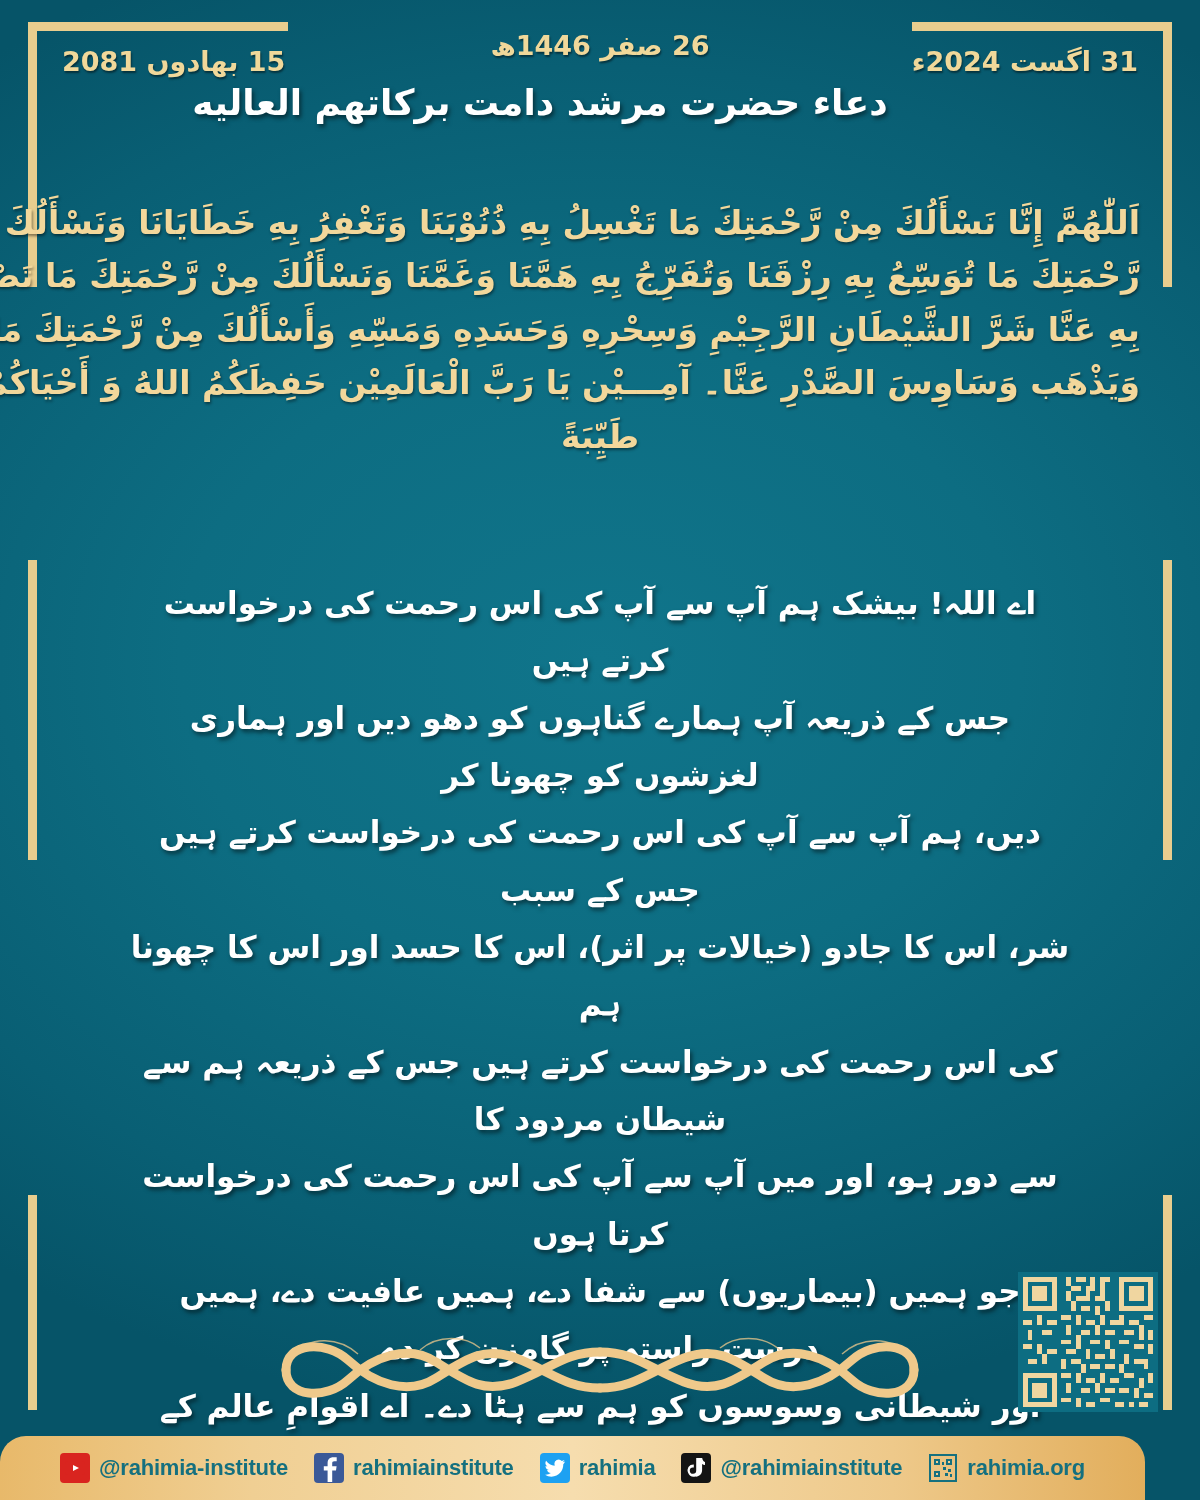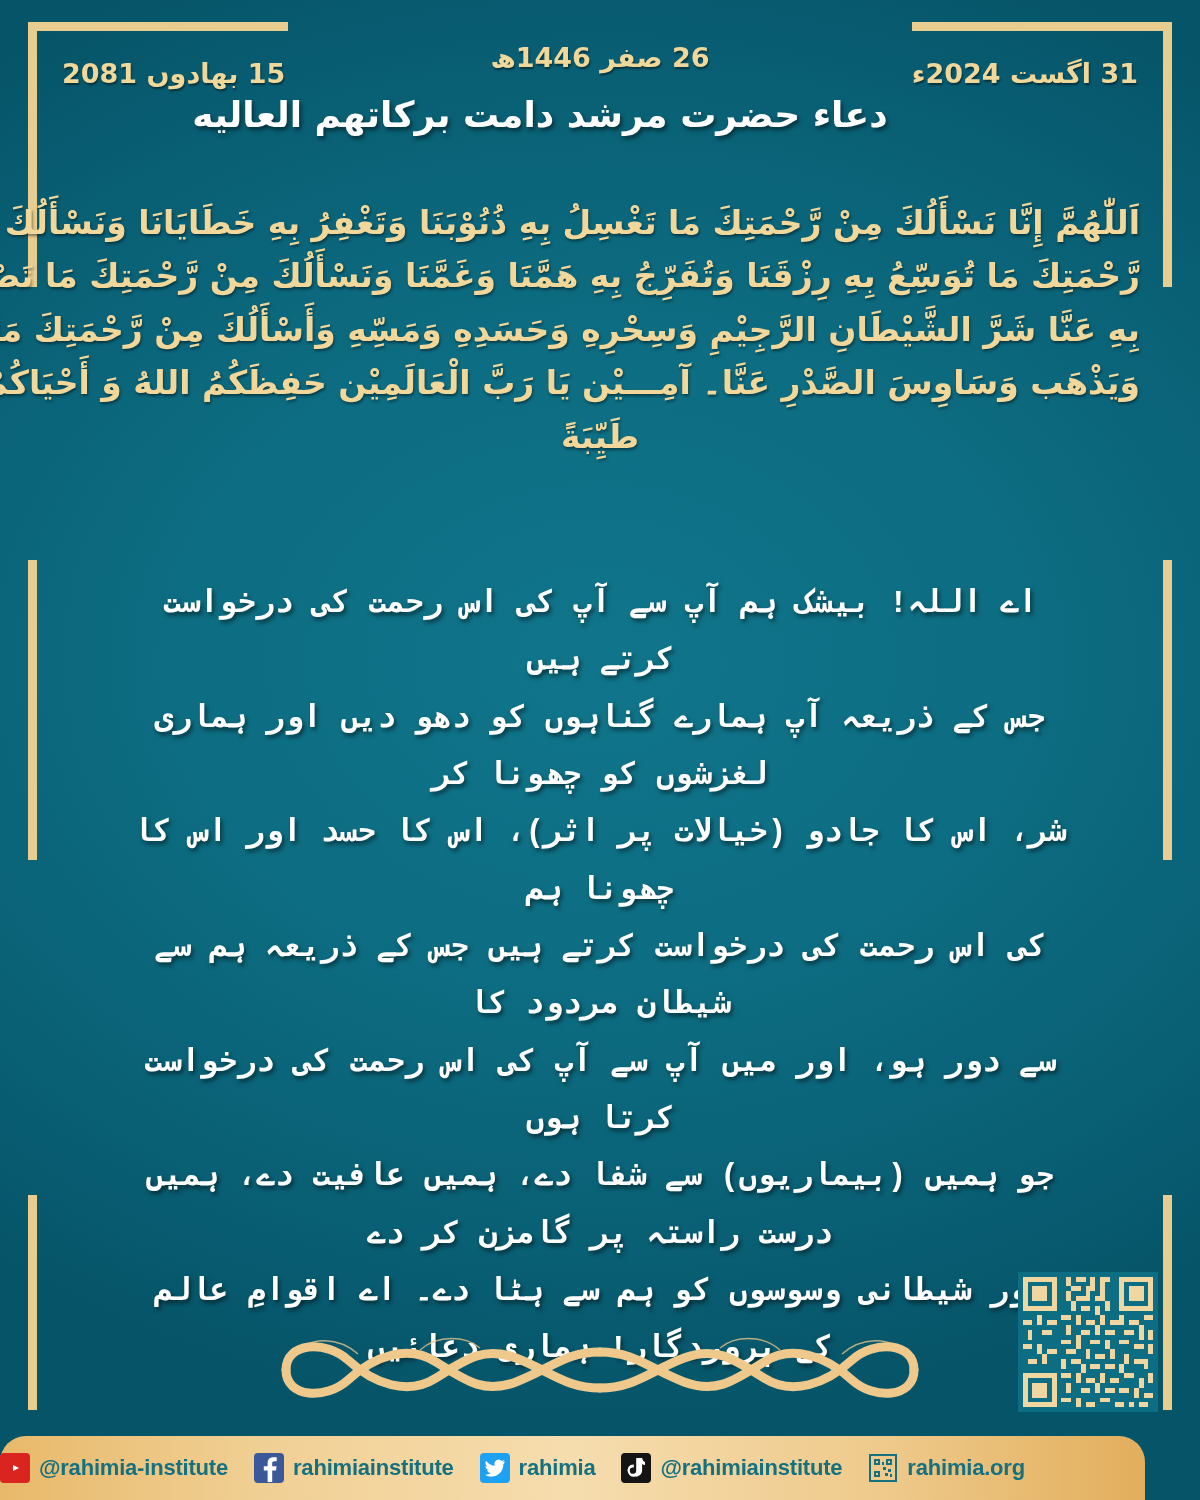--- a/index.html
+++ b/index.html
@@ -27,7 +27,7 @@
   .f-right-v-c{right:28px;top:1195px;width:9px;height:215px;}
 
   
-  .hdr{position:absolute;top:16px;left:0;width:1200px;height:150px;}
+  .hdr{position:absolute;top:4px;left:0;width:1200px;height:150px;}
   .date{
     position:absolute;color:#f0d89a;font-size:27px;font-weight:700;
     text-shadow:1px 2px 2px rgba(0,0,0,.45);white-space:nowrap;

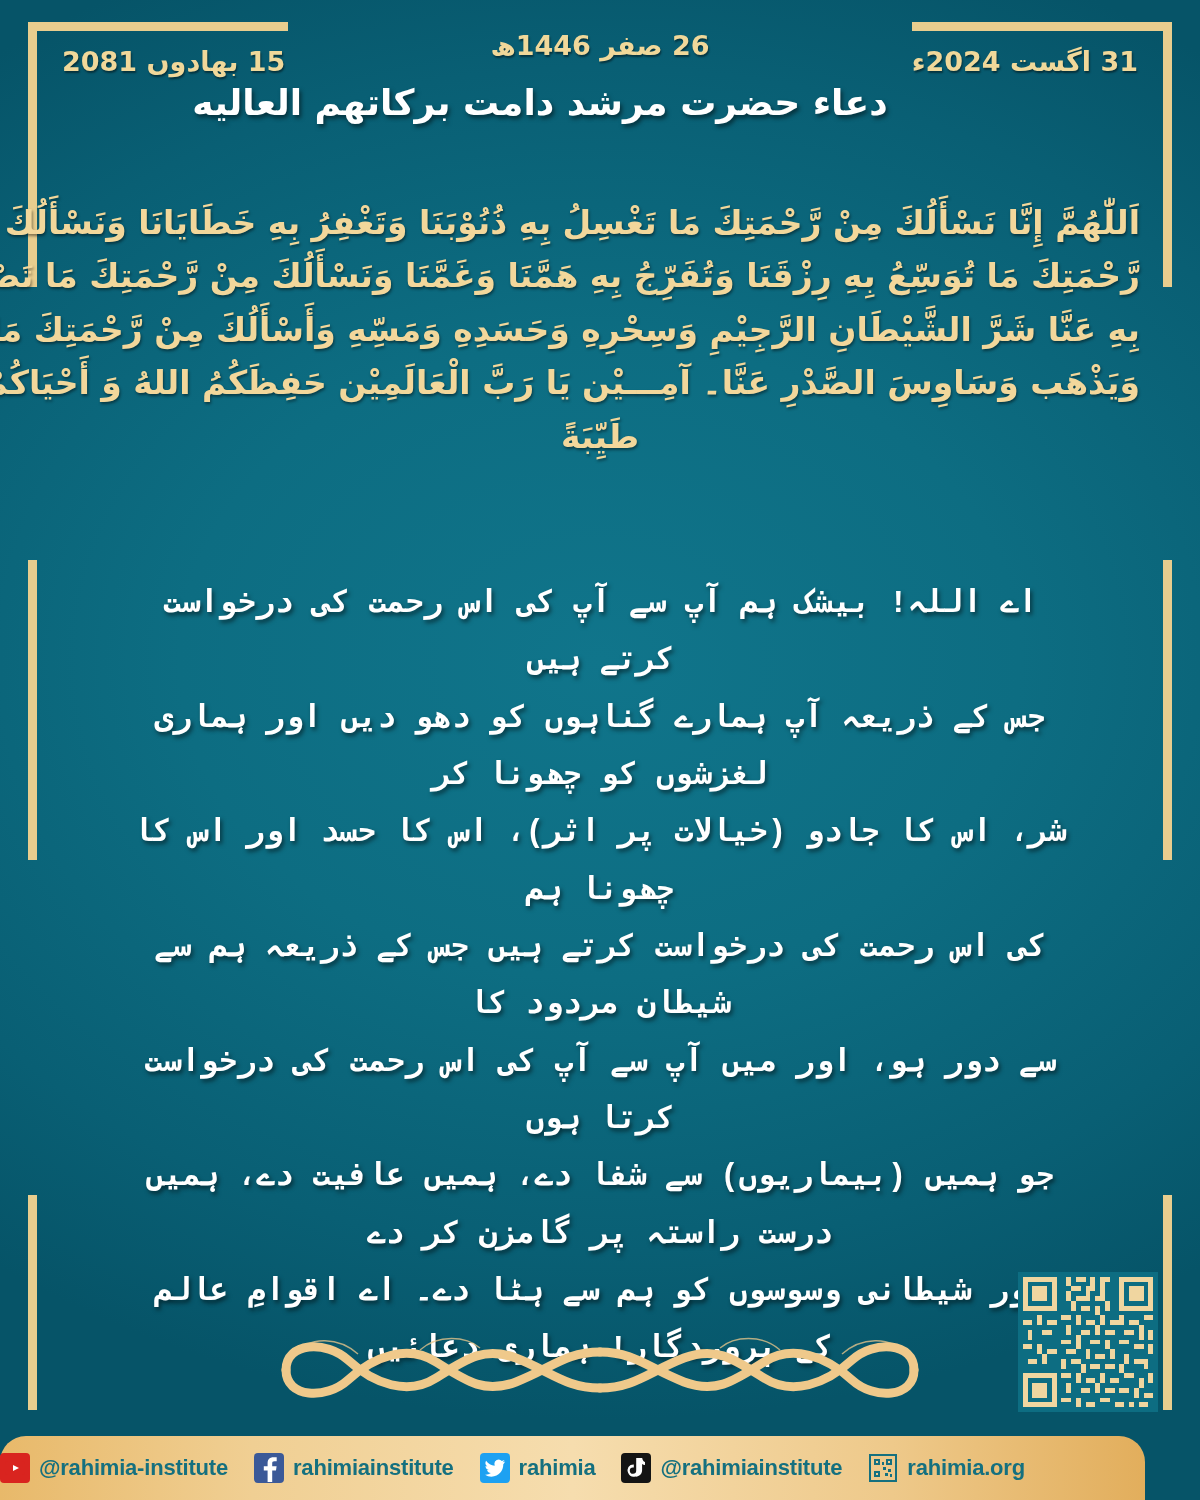--- a/index.html
+++ b/index.html
@@ -61,7 +61,7 @@
     text-shadow:2px 3px 4px rgba(0,0,0,.5);
     direction:rtl;
   }
-  .urdu .ln{display:block;font-family:Liberation Mono, monospace;}
+  .urdu .ln{display:block;}
 
   
   .logo{position:absolute;left:46px;bottom:92px;width:122px;height:140px;}

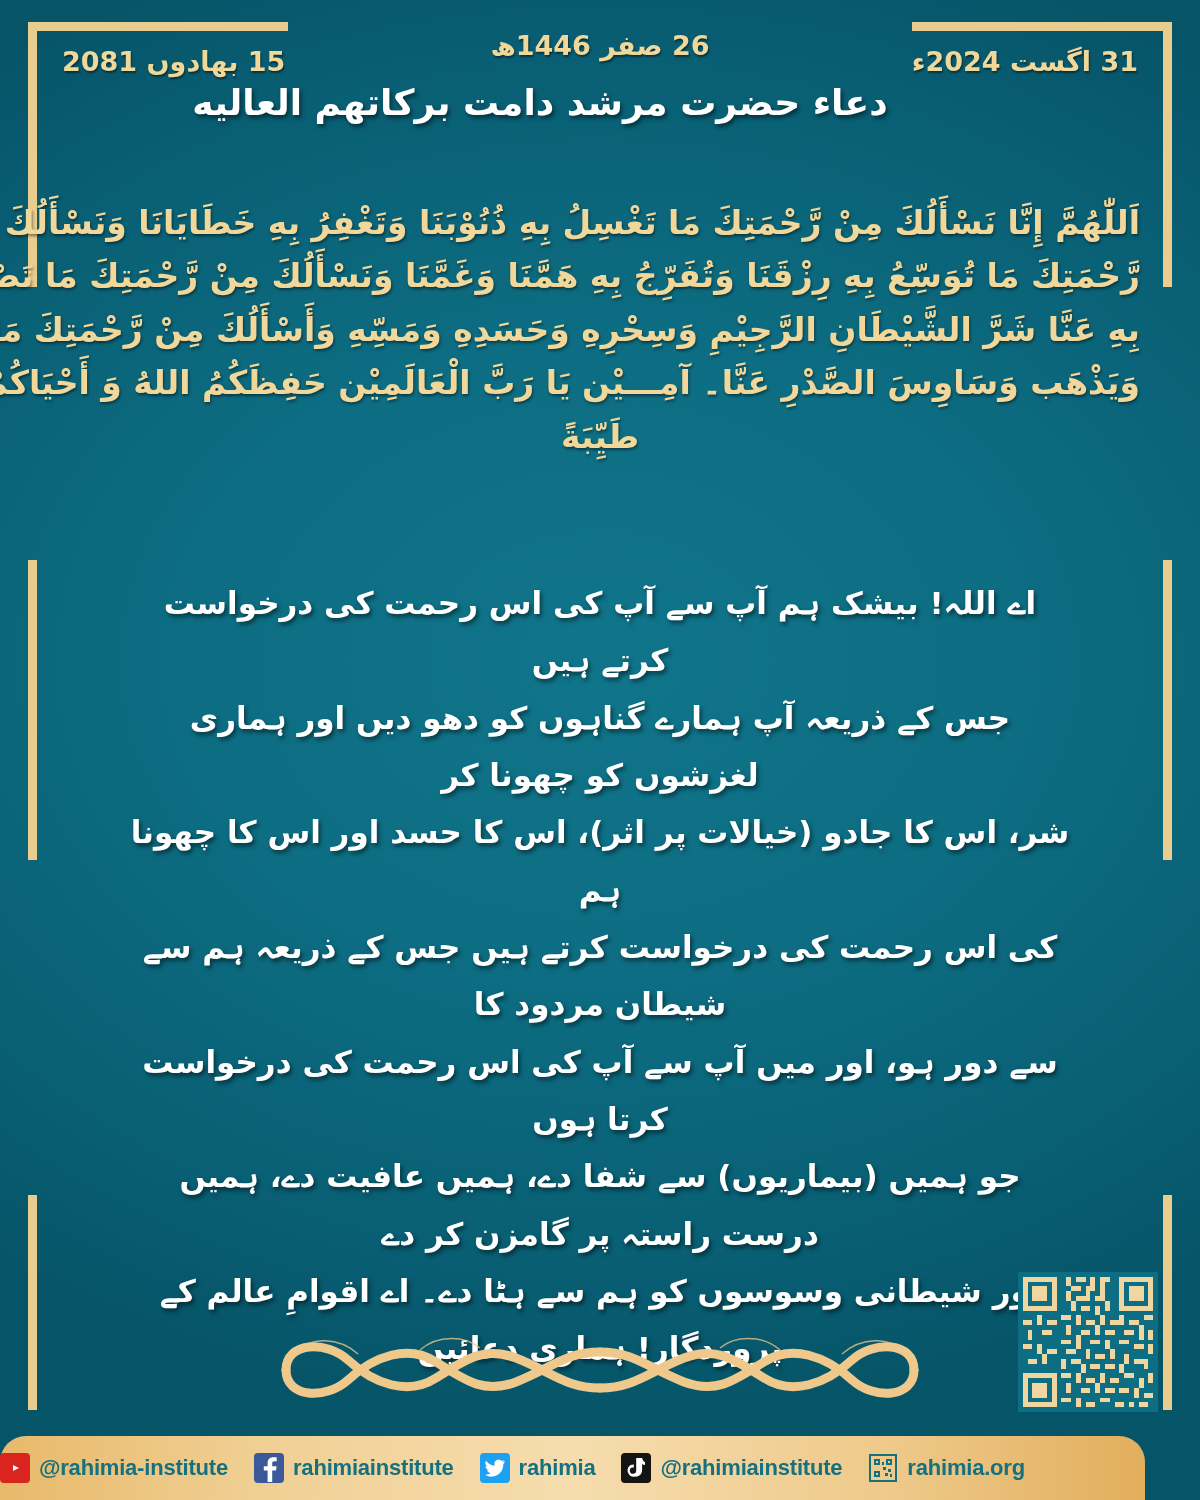--- a/index.html
+++ b/index.html
@@ -124,6 +124,7 @@
   <div class="urdu">
     <span class="ln">اے اللہ! بیشک ہم آپ سے آپ کی اس رحمت کی درخواست کرتے ہیں</span>
     <span class="ln">جس کے ذریعہ آپ ہمارے گناہوں کو دھو دیں اور ہماری لغزشوں کو چھونا کر</span>
+    <span class="ln">دیں، ہم آپ سے آپ کی اس رحمت کی درخواست کرتے ہیں جس کے سبب</span>
     <span class="ln">شر، اس کا جادو (خیالات پر اثر)، اس کا حسد اور اس کا چھونا ہم</span>
     <span class="ln">کی اس رحمت کی درخواست کرتے ہیں جس کے ذریعہ ہم سے شیطان مردود کا</span>
     <span class="ln">سے دور ہو، اور میں آپ سے آپ کی اس رحمت کی درخواست کرتا ہوں</span>

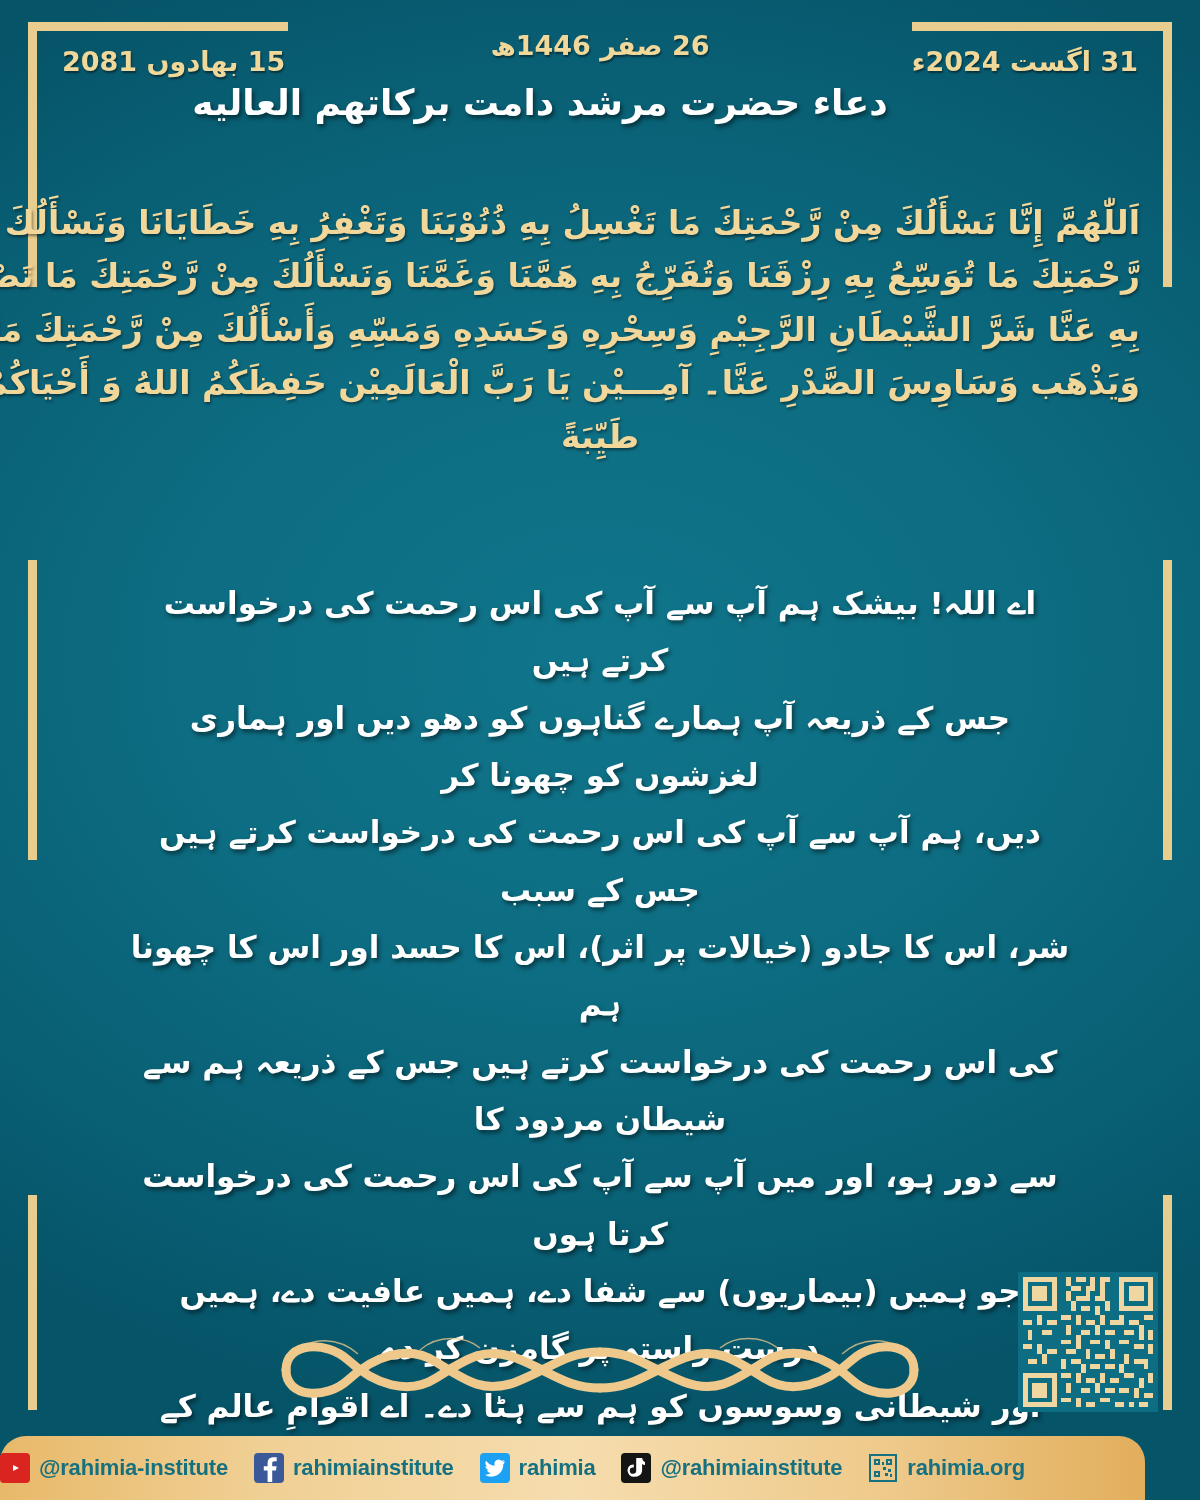--- a/index.html
+++ b/index.html
@@ -79,7 +79,7 @@
     position:absolute;left:0;bottom:0;width:1145px;height:64px;
     background:linear-gradient(90deg,#e8b96a 0%,#f0cf93 22%,#f6ddae 50%,#eec98a 78%,#e2ae5c 100%);
     border-top-left-radius:26px;border-top-right-radius:26px;
-    display:flex;align-items:center;gap:26px;
+    display:flex;align-items:center;justify-content:center;gap:26px;
     direction:ltr;
   }
   .soc{display:flex;align-items:center;gap:9px;}

